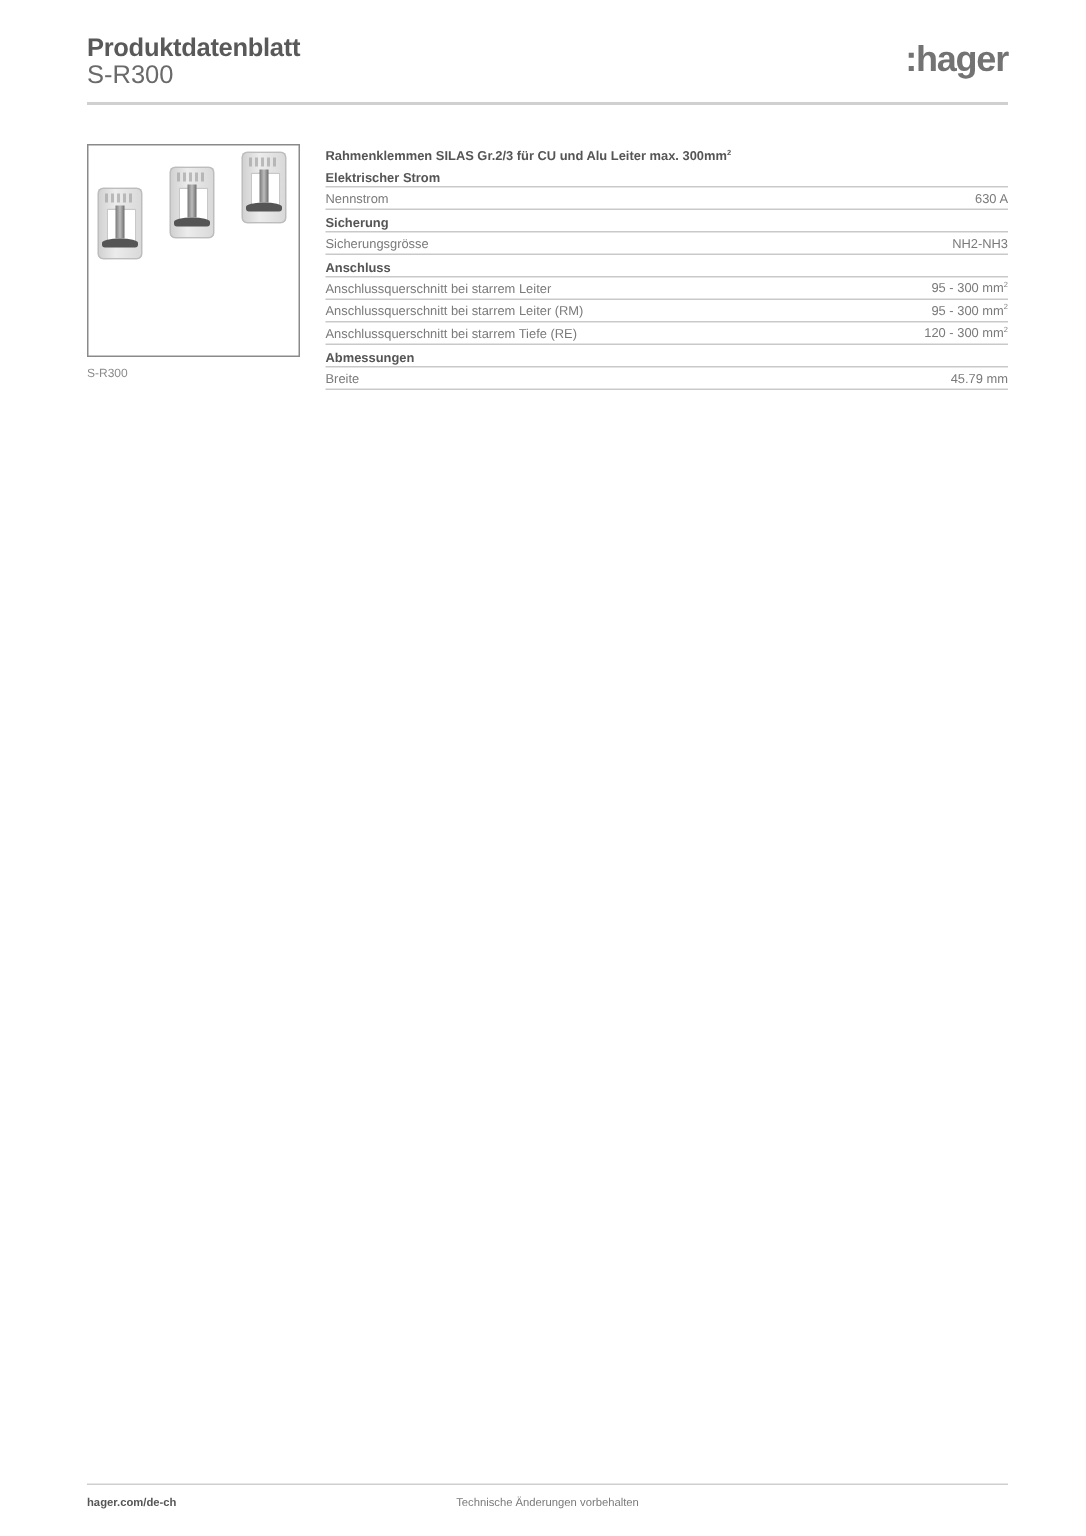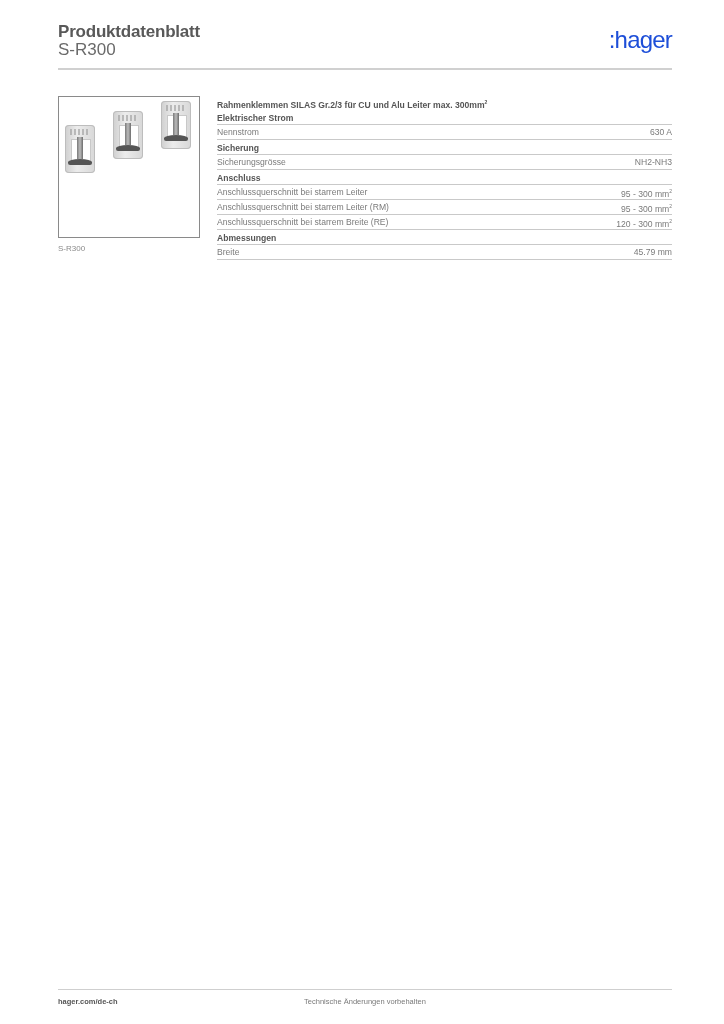--- a/index.html
+++ b/index.html
@@ -46,8 +46,8 @@
       right: 0;
       top: 8px;
       font-size: 24px;
-      font-weight: normal;
-      color: #1d4ed8;
+      font-weight: bold;
+      color: #737373;
       letter-spacing: -0.8px;
       line-height: 1;
     }

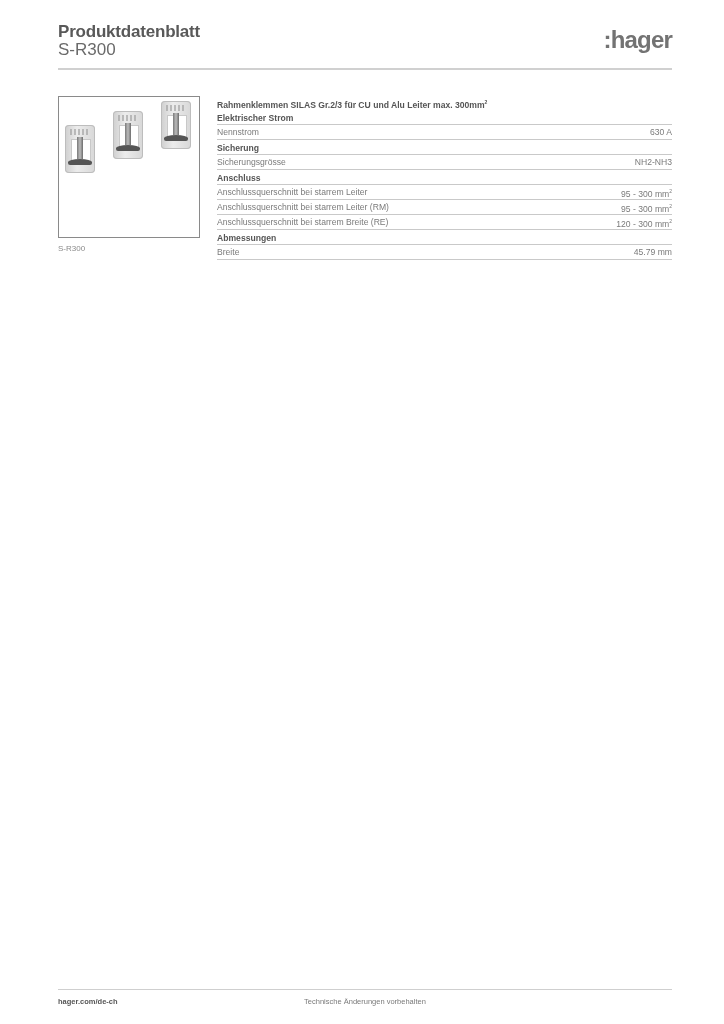--- a/index.html
+++ b/index.html
@@ -153,7 +153,7 @@
     .row {
       display: flex;
       justify-content: space-between;
-      align-items: center;
+      align-items: flex-end;
       height: 15px;
       font-size: 8.6px;
       color: #7a7a7a;

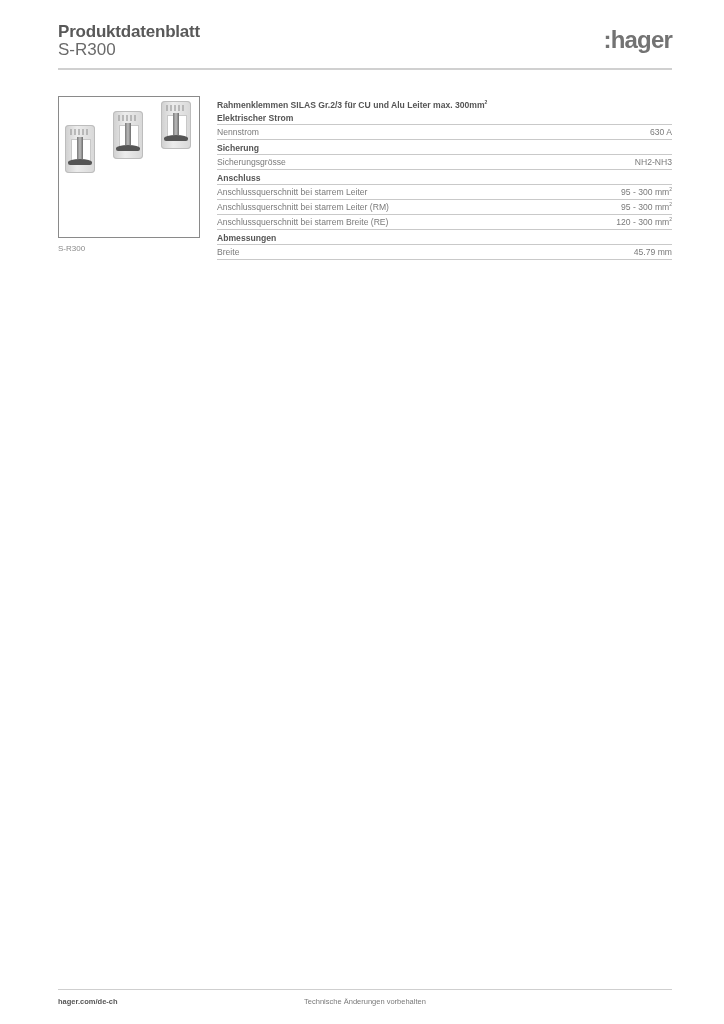--- a/index.html
+++ b/index.html
@@ -244,7 +244,7 @@
         <span class="value"><span>95 - 300 mm</span><sup>2</sup></span>
       </div>
       <div class="row">
-        <span>Anschlussquerschnitt bei starrem Breite (RE)</span>
+        <span>Anschlussquerschnitt bei starrem Tiefe (RE)</span>
         <span class="value"><span>120 - 300 mm</span><sup>2</sup></span>
       </div>
     </div>

